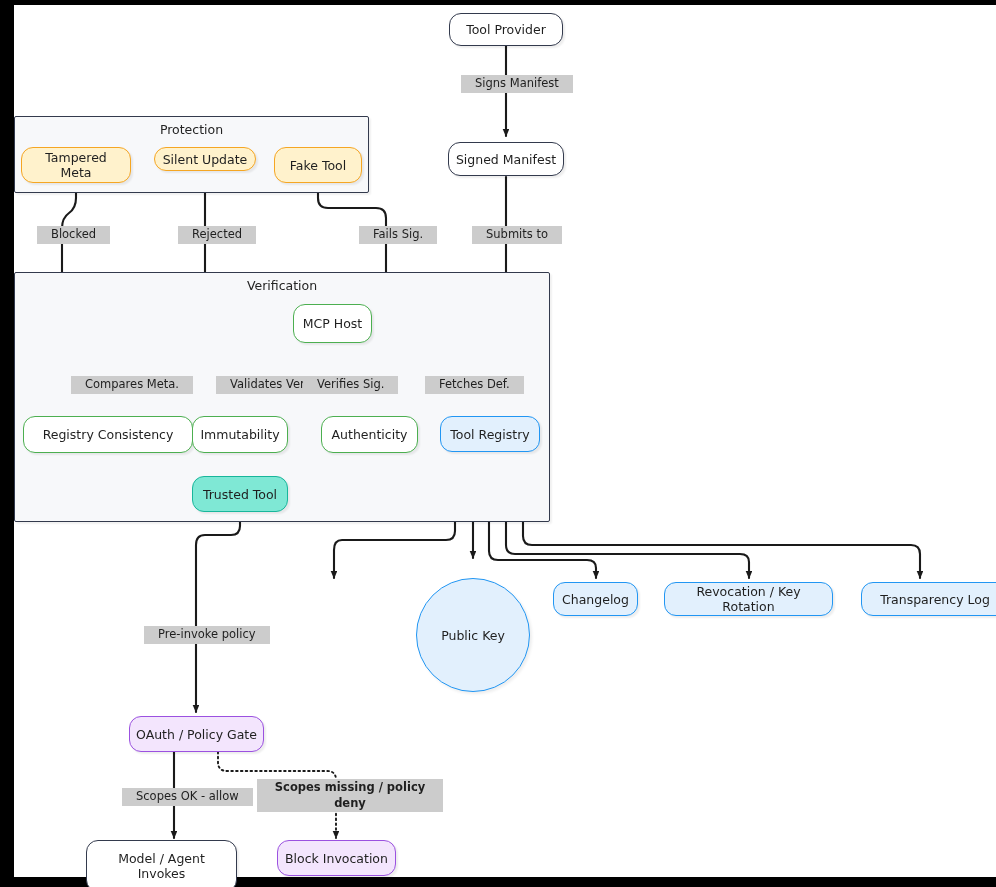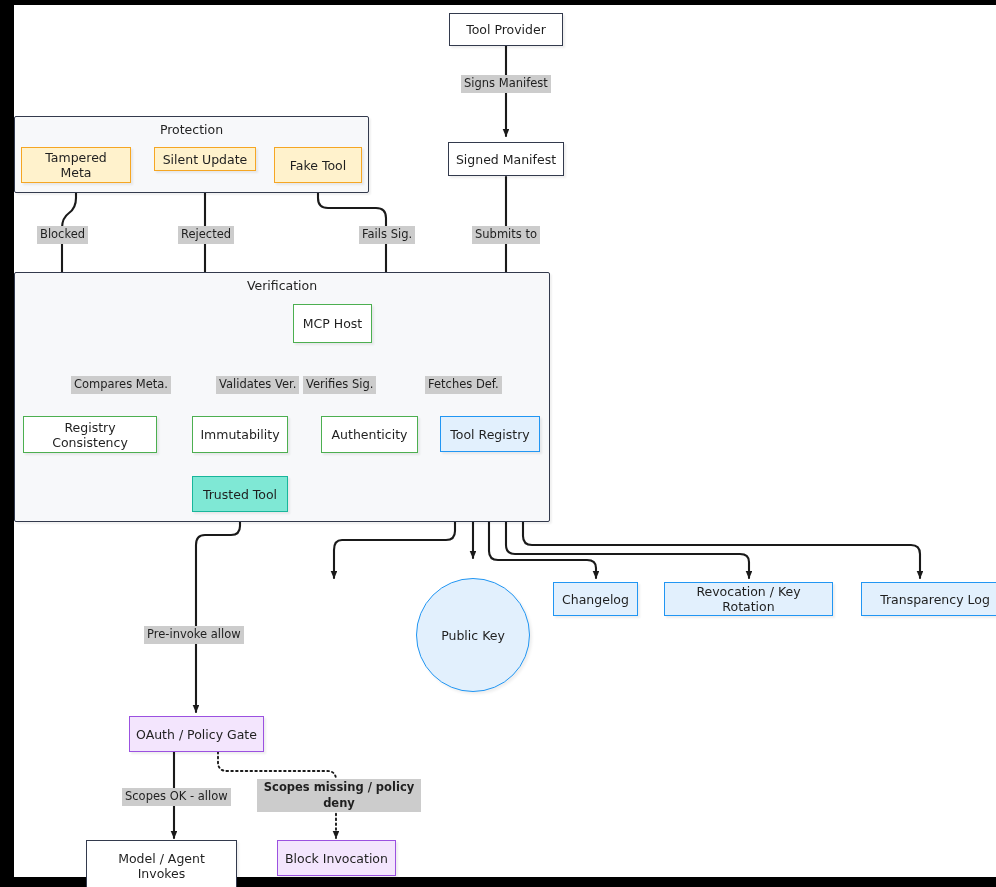--- a/index.html
+++ b/index.html
@@ -14,7 +14,7 @@
 
   .node{position:absolute;display:flex;align-items:center;justify-content:center;
         box-sizing:border-box;text-align:center;font-size:12.5px;line-height:1.2;
-        border-radius:0;color:#1f1f1f;box-shadow:2px 2px 2px rgba(0,0,0,.07);padding:0 6px;}
+        border-radius:12px;color:#1f1f1f;box-shadow:2px 2px 2px rgba(0,0,0,.07);padding:0 6px;}
   .n-plain{background:#ffffff;border:1.5px solid #333A4D;}
   .n-orange{background:#FFF2CC;border:1.8px solid #F5A623;}
   .n-green{background:#ffffff;border:1.5px solid #4CAF50;}

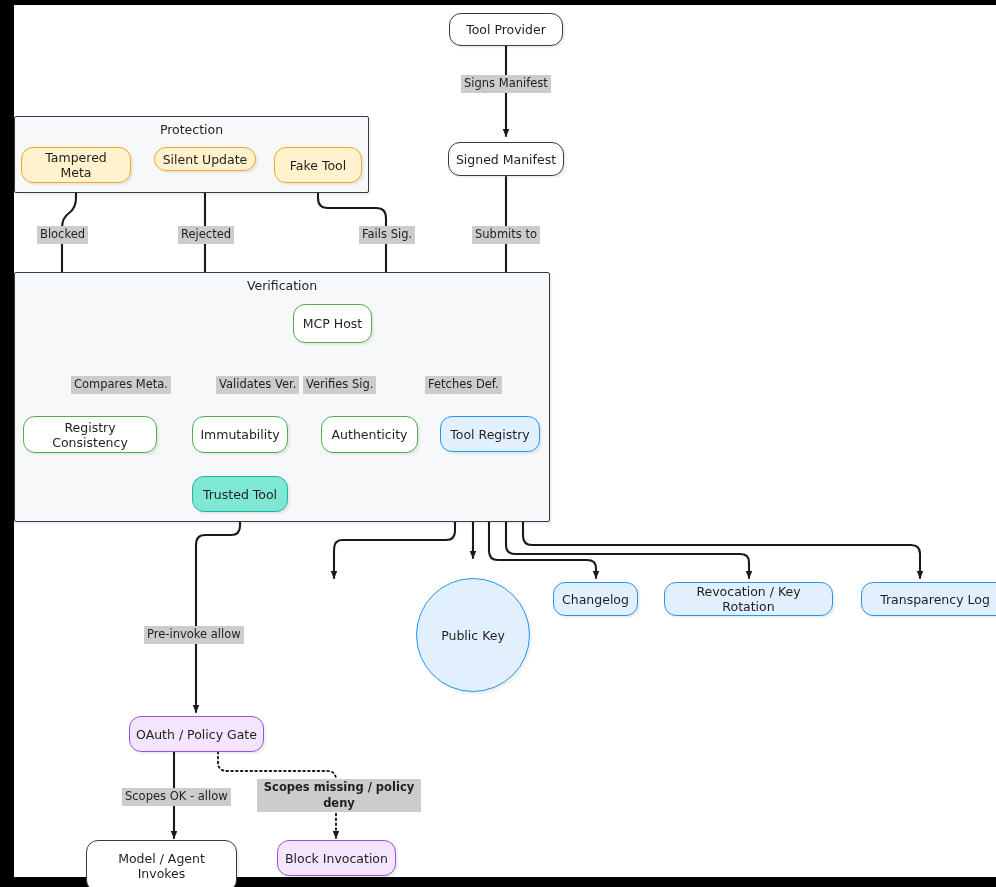--- a/index.html
+++ b/index.html
@@ -24,7 +24,7 @@
   .n-circle{background:#E2F0FD;border:1.8px solid #2196F3;border-radius:50%;box-shadow:2px 2px 3px rgba(0,0,0,.07);}
 
   .elabel{position:absolute;background:#CCCCCC;color:#1f1f1f;font-size:11.5px;line-height:1.35;
-          padding:1px 3px;text-align:center;white-space:nowrap;}
+          padding:1px 14px;text-align:center;white-space:nowrap;}
   .elabel.wrap{white-space:normal;font-weight:bold;}
 </style>
 </head>

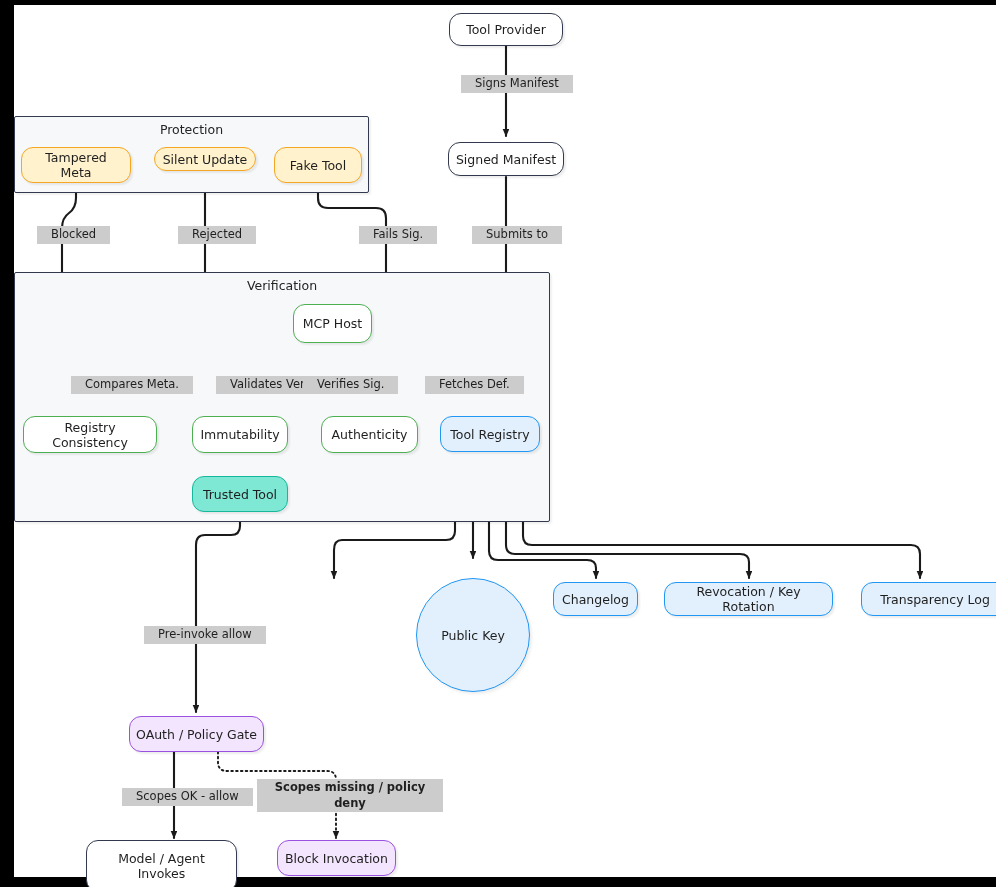--- a/index.html
+++ b/index.html
@@ -99,7 +99,7 @@
 
   <div class="node n-green" style="left:293px;top:304px;width:79px;height:39px;">MCP Host</div>
 
-  <div class="node n-green" style="left:23px;top:416px;width:134px;height:37px;">Registry Consistency</div>
+  <div class="node n-green" style="left:23px;top:416px;width:170px;height:37px;">Registry Consistency</div>
 
   <div class="node n-green" style="left:192px;top:416px;width:96px;height:37px;">Immutability</div>
 

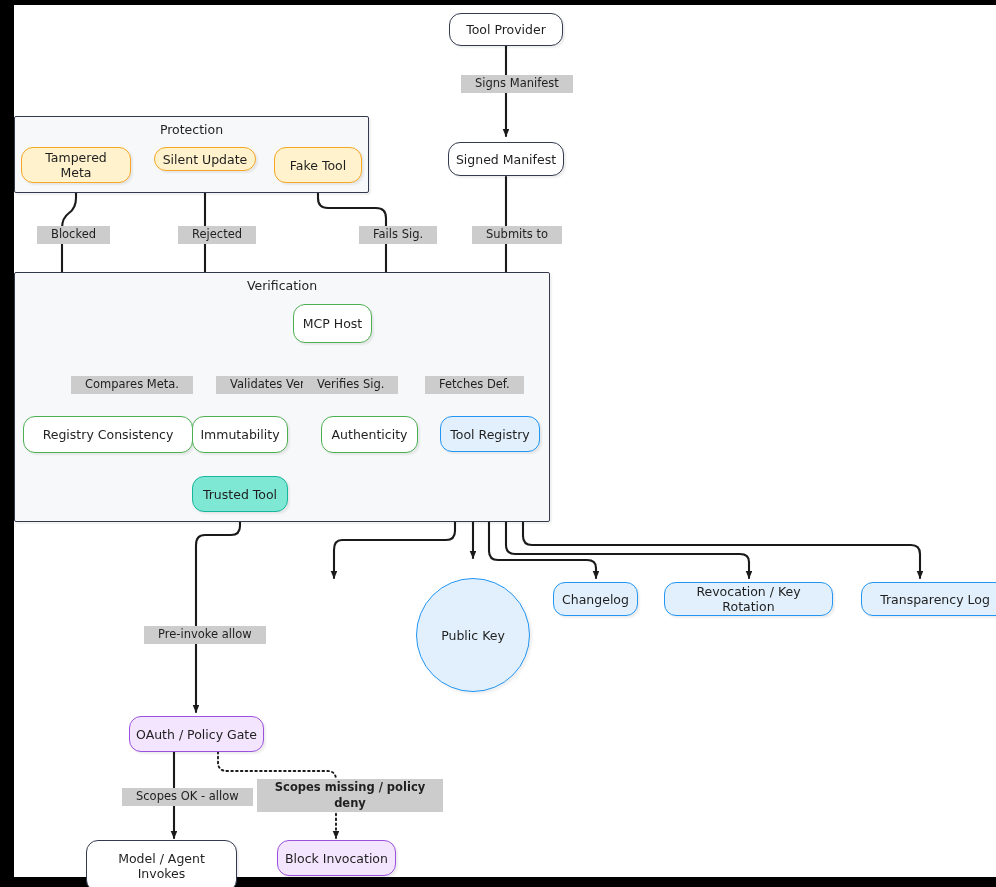--- a/index.html
+++ b/index.html
@@ -143,7 +143,7 @@
 
   <div class="elabel" style="left:425px;top:376px;">Fetches Def.</div>
 
-  <div class="elabel" style="left:144px;top:626px;">Pre-invoke allow</div>
+  <div class="elabel" style="left:144px;top:626px;">Pre-invoke policy</div>
 
   <div class="elabel" style="left:122px;top:788px;">Scopes OK - allow</div>
 

